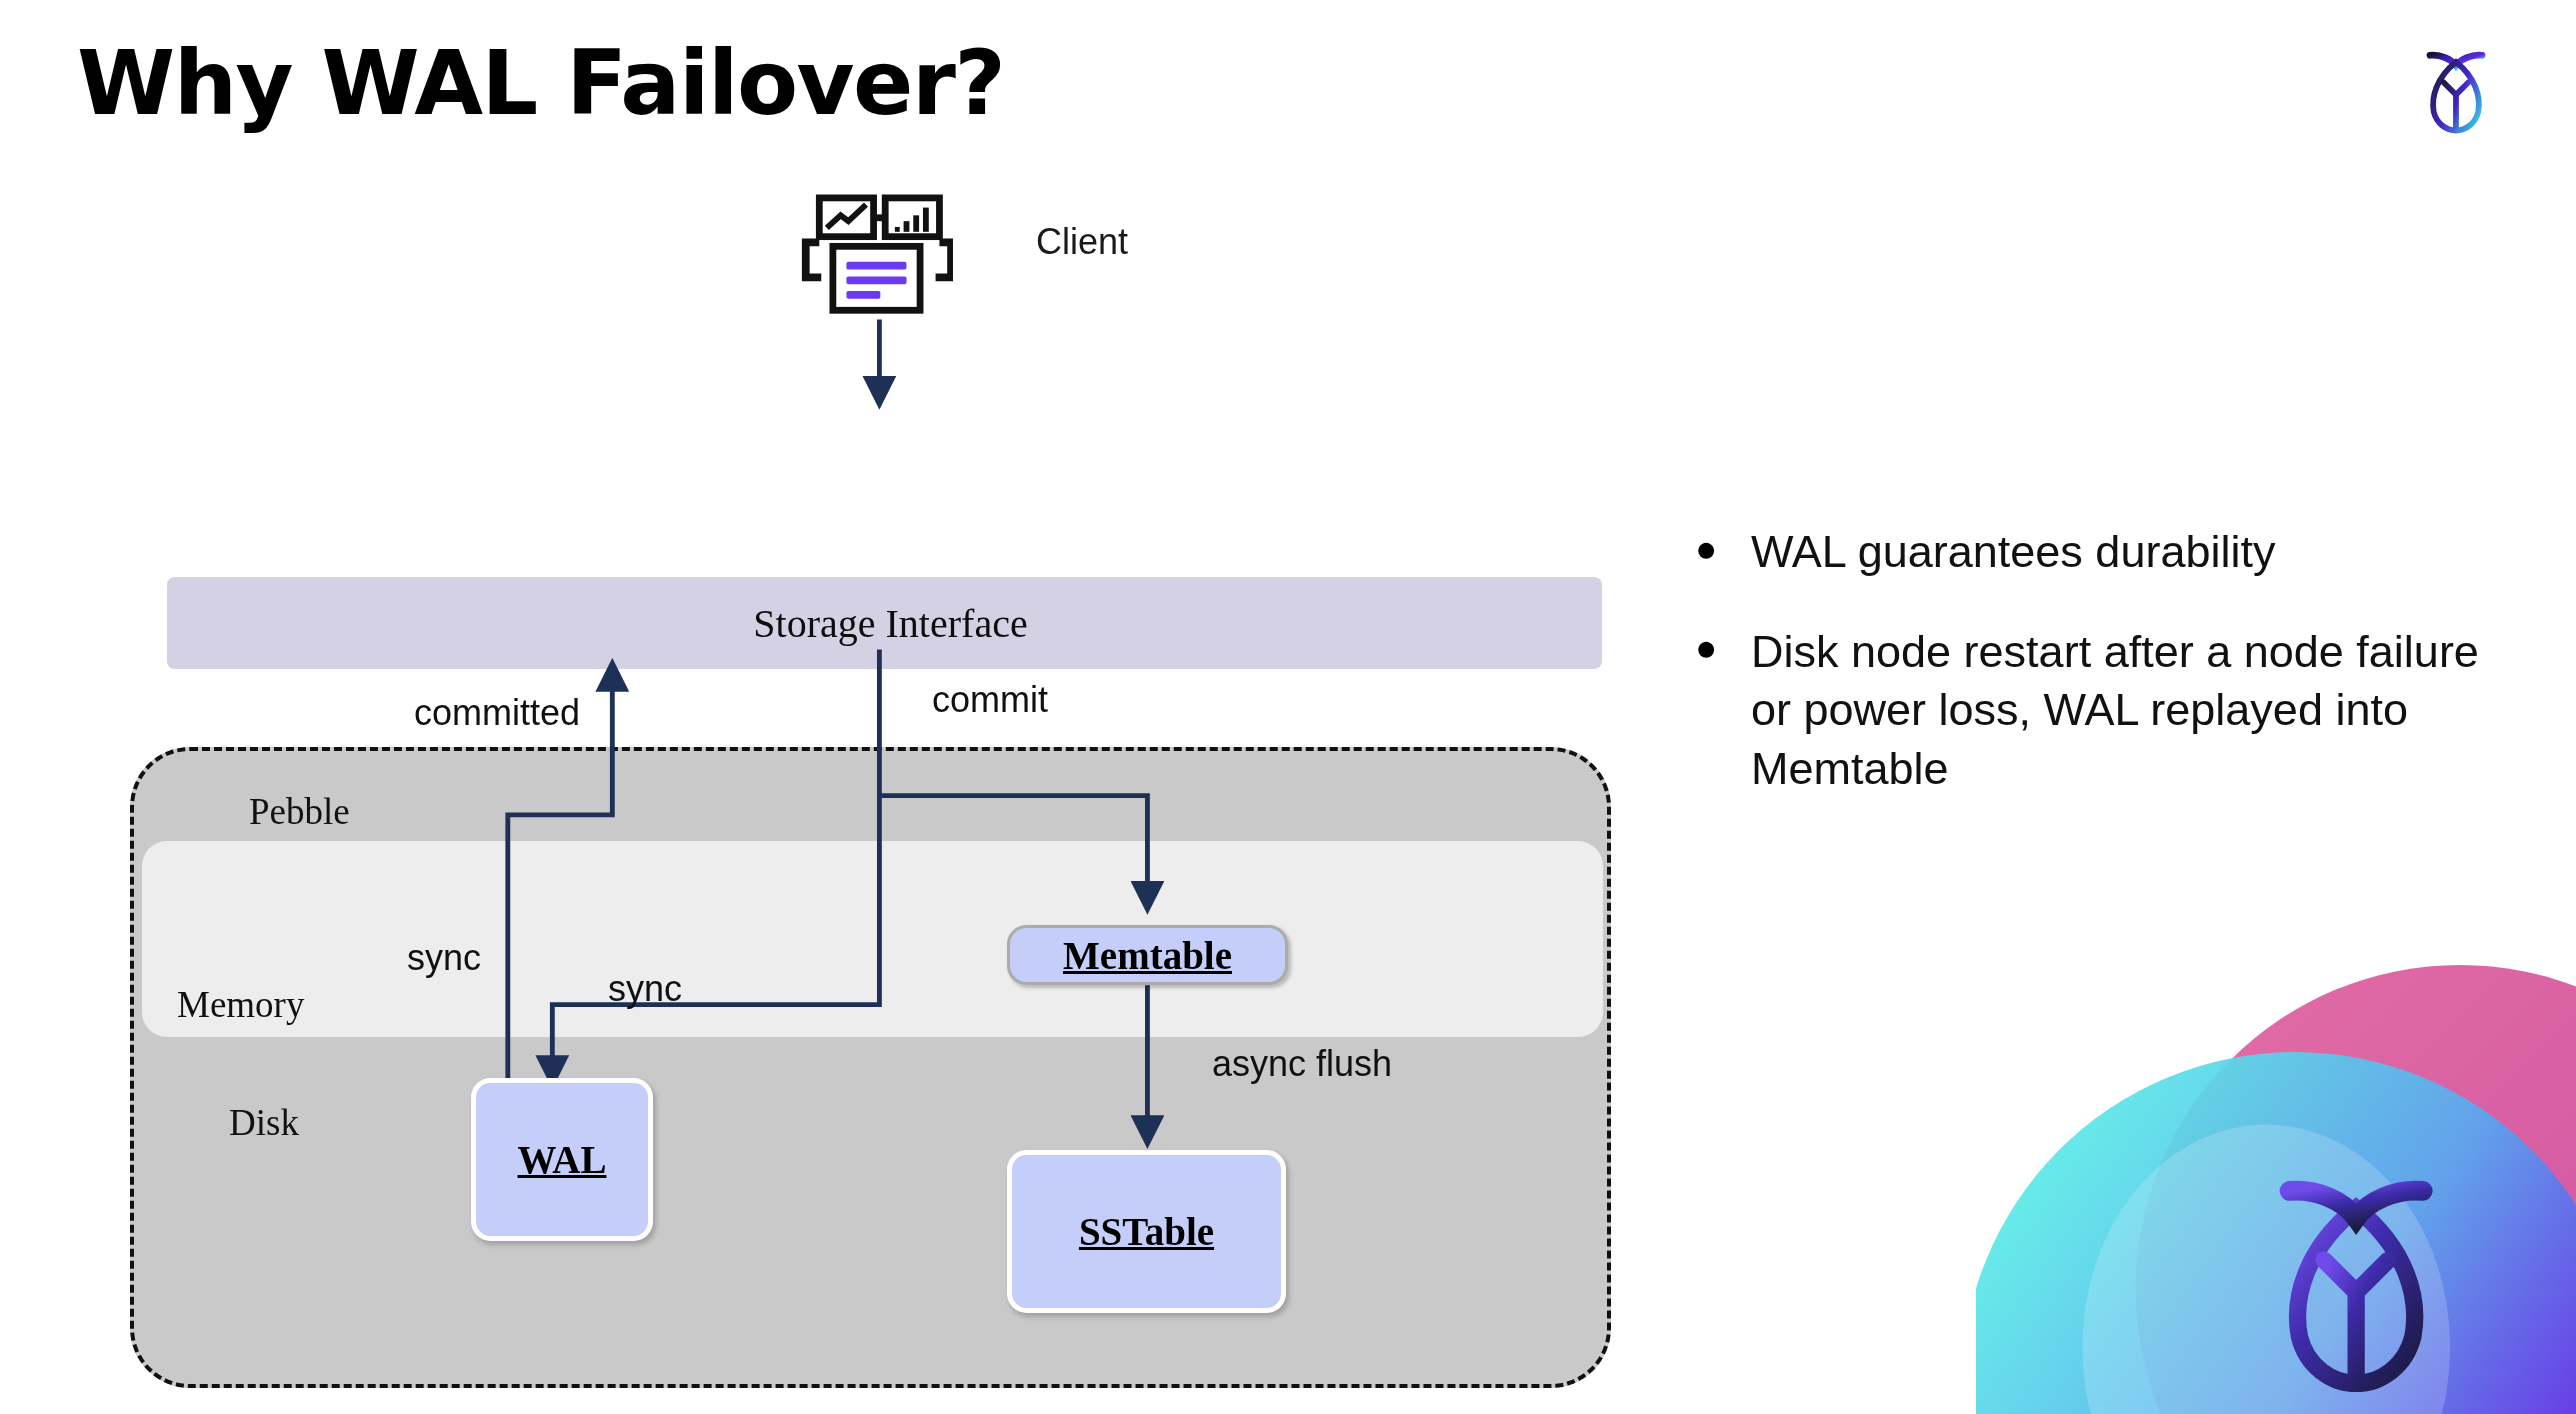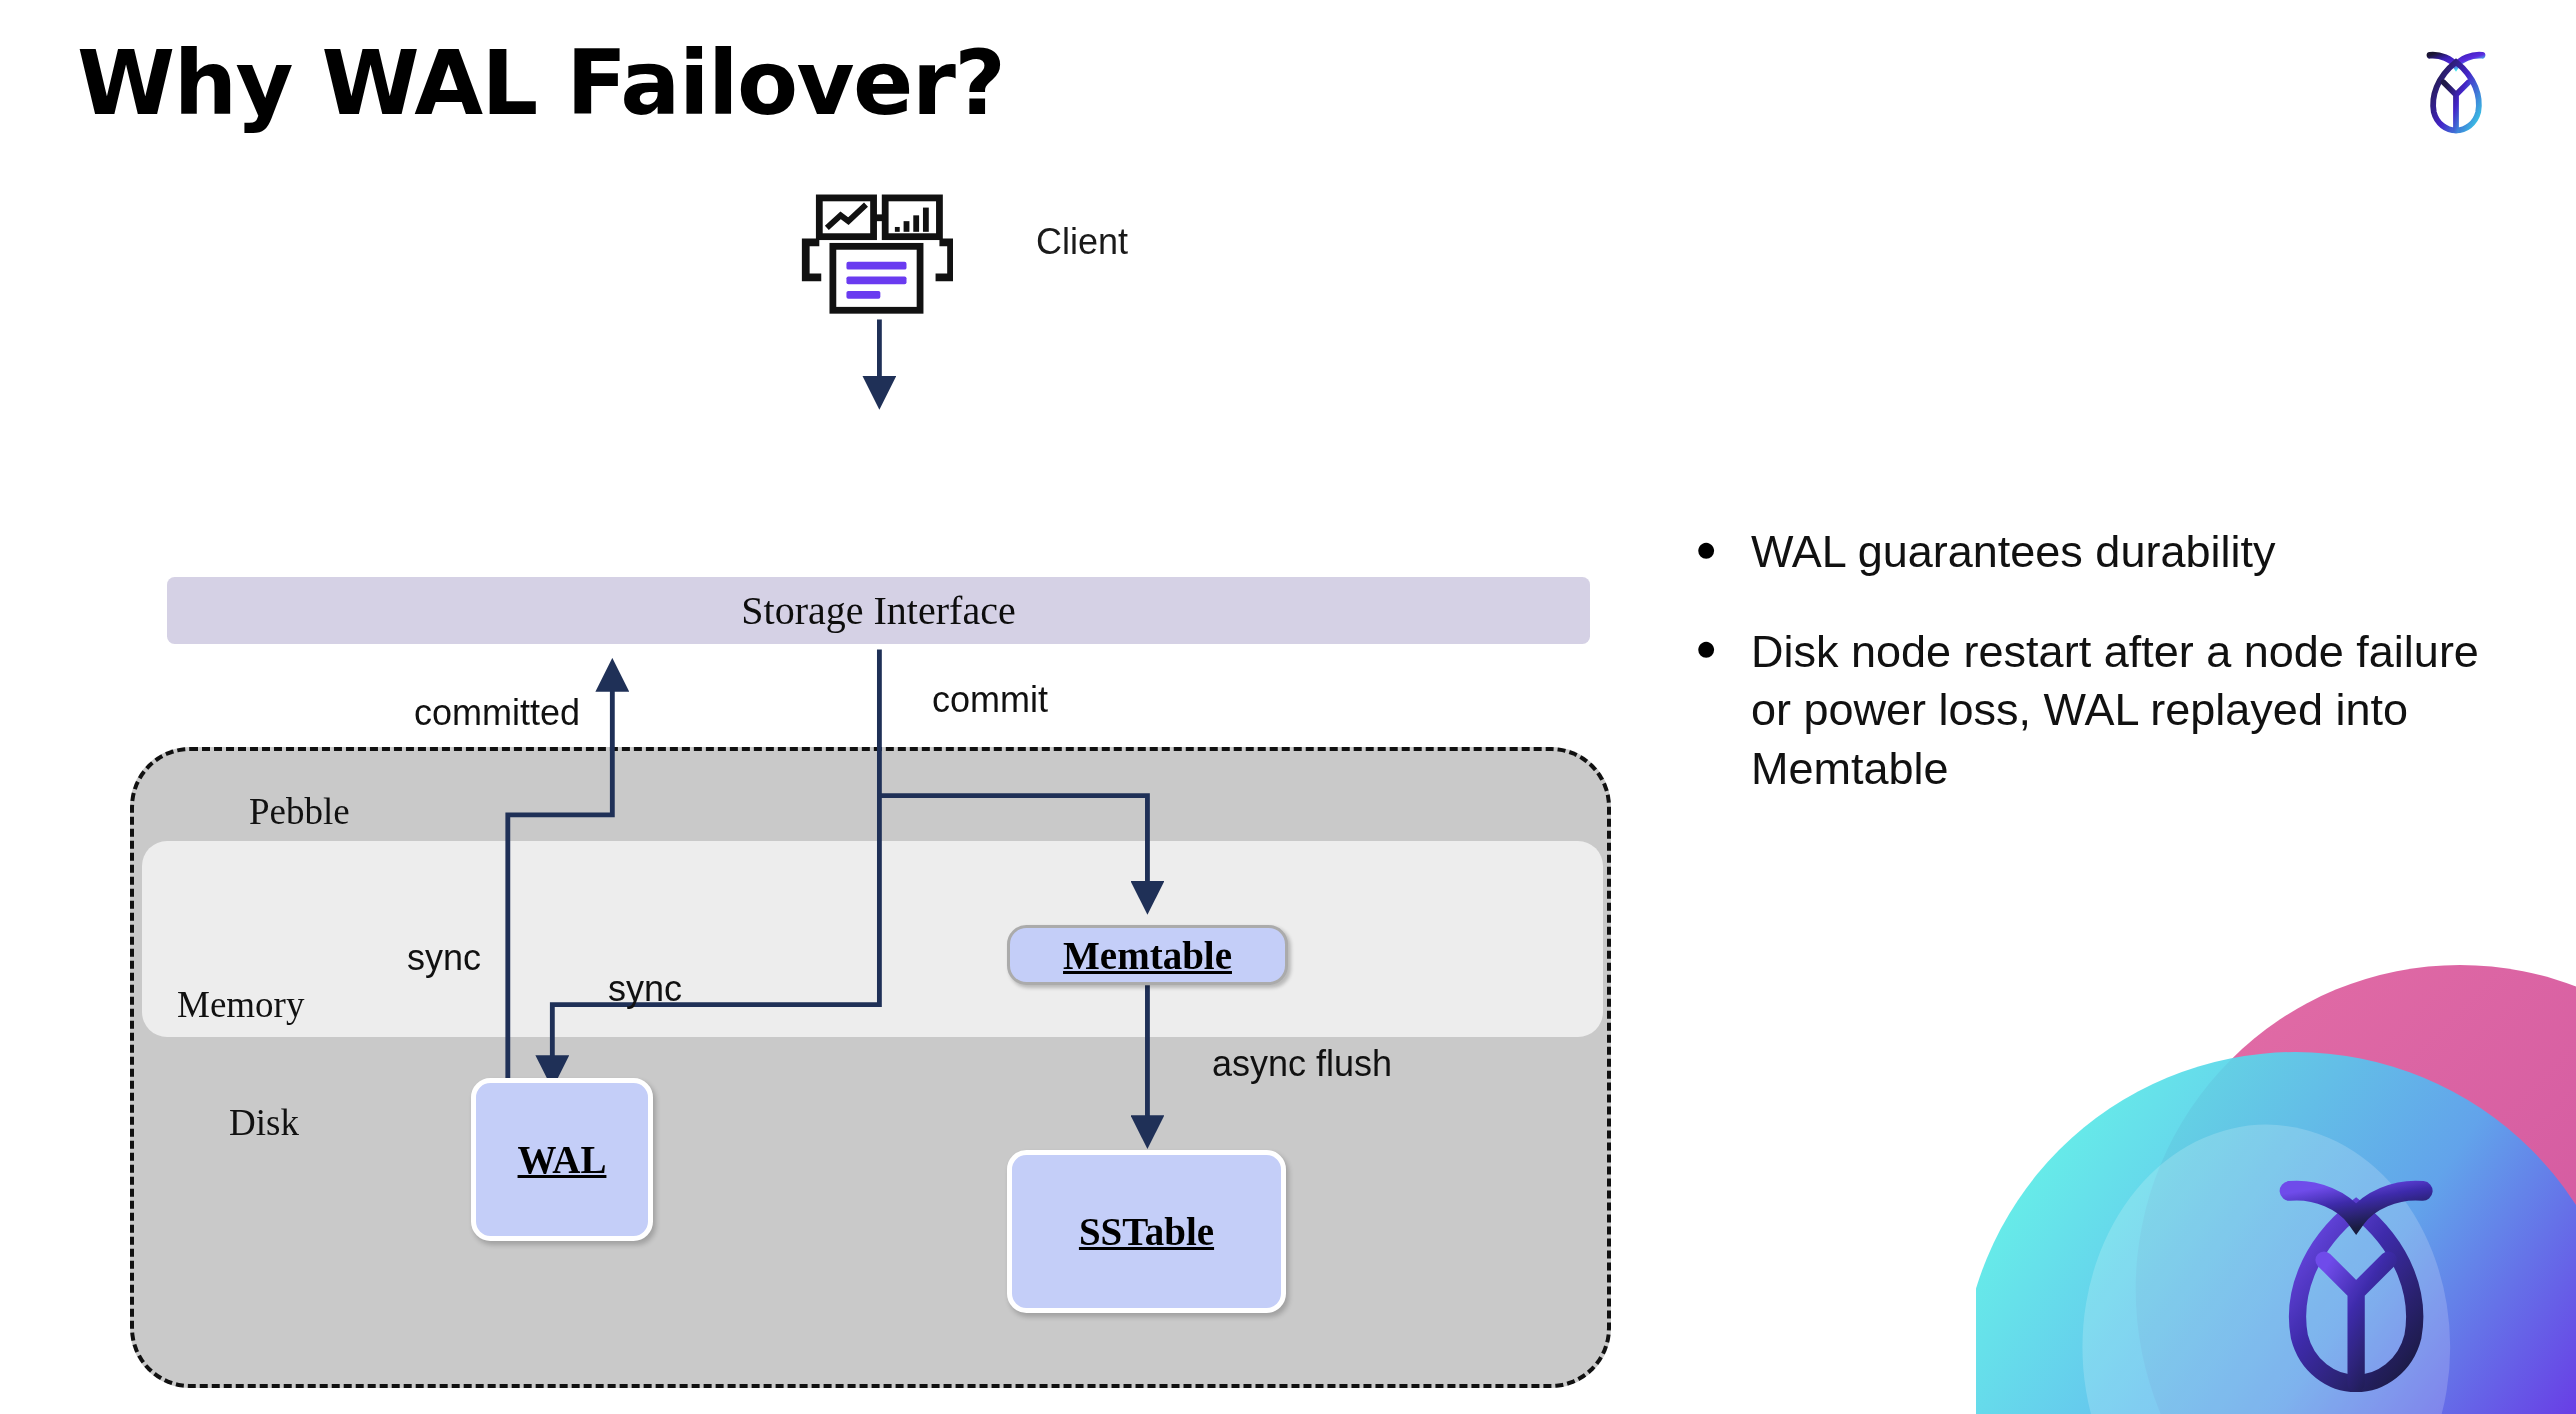--- a/index.html
+++ b/index.html
@@ -97,7 +97,7 @@
   }
   #bar-sql { top: 411px;  height: 52px; background: #F5DFC0; }
   #bar-kv  { top: 504px;  height: 52px; background: #BCDCE0; }
-  #bar-si  { top: 577px;  height: 67px; background: #D5D1E5; }
+  #bar-si  { top: 577px;  height: 92px; background: #D5D1E5; padding-left: 12px; }
 
   
   #pebble-box {

